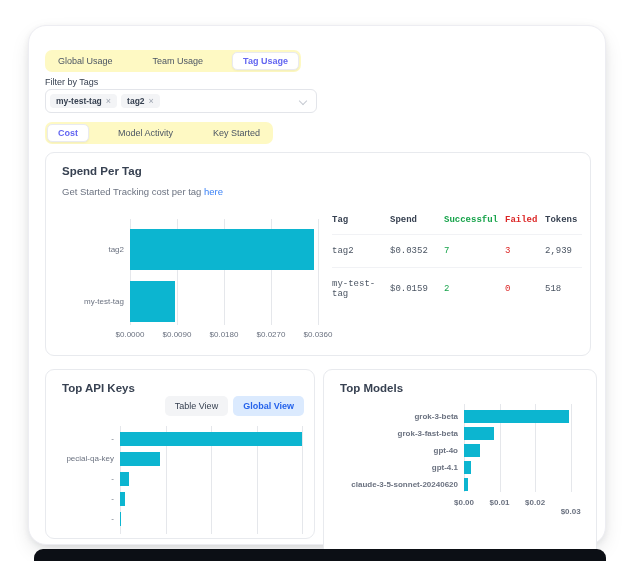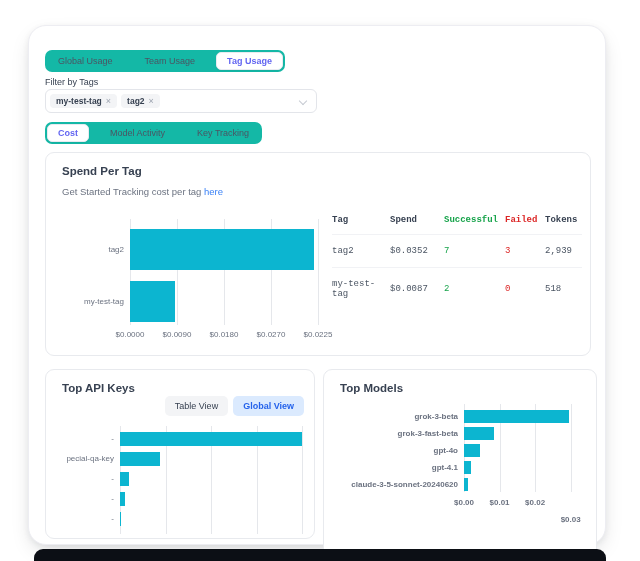--- a/index.html
+++ b/index.html
@@ -14,8 +14,8 @@
                 background:#0c0f15; border-radius:9px 9px 0 0; }
 
   
-  .tabbar { position:absolute; display:inline-flex; align-items:center; background:#14b8a6;
-            border-radius:7px; padding:2px; gap:10px; }
+  .tabbar { position:absolute; display:inline-flex; align-items:center; background:#fef9c3;
+            border-radius:7px; padding:2px; gap:18px; }
   .tab { font-size:9px; color:#4b5563; padding:4px 11px; border-radius:5px; cursor:pointer; white-space:nowrap; }
   .tab.active { background:#fff; color:#6366f1; border:1px solid #e9eaf0; padding:3px 10px;
                 box-shadow:0 1px 2px rgba(0,0,0,.05); font-weight:bold; }

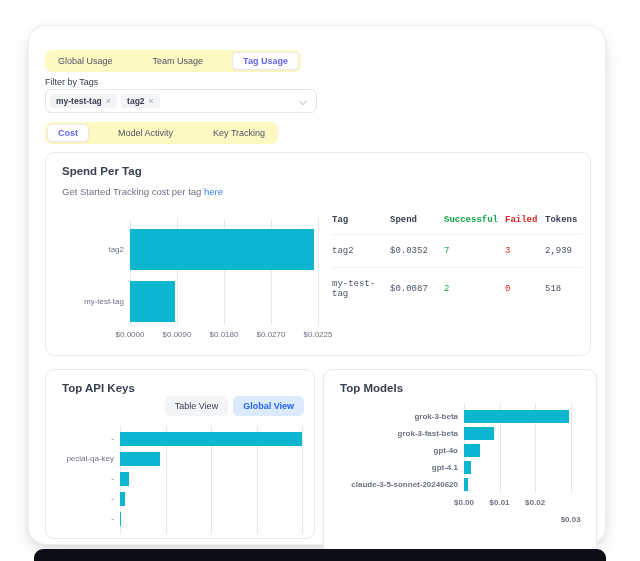--- a/index.html
+++ b/index.html
@@ -95,7 +95,7 @@
   <div class="tabbar" style="left:16px; top:96px;">
     <div class="tab active">Cost</div>
     <div class="tab">Model Activity</div>
-    <div class="tab">Key Tracking</div>
+    <div class="tab">Key Started</div>
   </div>
 
   <div class="card" id="card-spend">

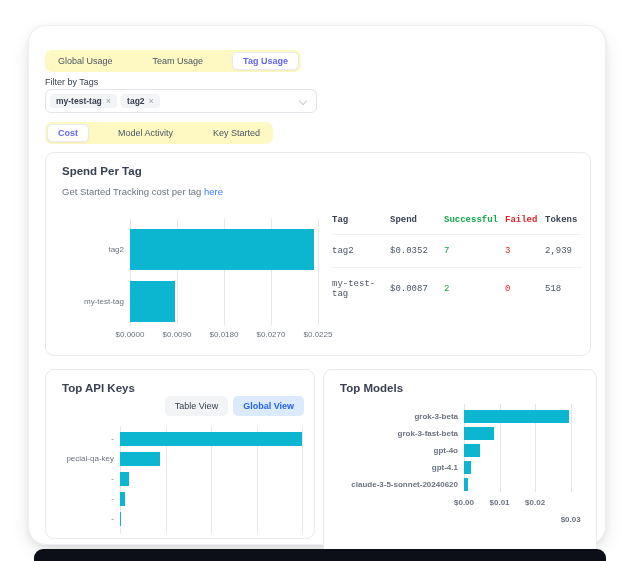--- a/index.html
+++ b/index.html
@@ -141,7 +141,7 @@
         </tr>
         <tr>
           <td>my-test-tag</td>
-          <td>$0.0087</td>
+          <td>$0.0159</td>
           <td>2</td>
           <td>0</td>
           <td>518</td>

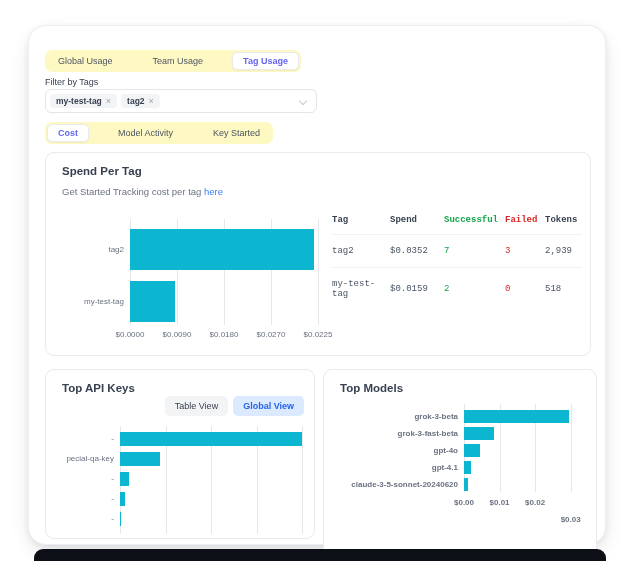--- a/index.html
+++ b/index.html
@@ -118,7 +118,7 @@
         <div class="tick-label" style="left: 121px; top: 111px;">$0.0090</div>
         <div class="tick-label" style="left: 168px; top: 111px;">$0.0180</div>
         <div class="tick-label" style="left: 215px; top: 111px;">$0.0270</div>
-        <div class="tick-label" style="left: 262px; top: 111px;">$0.0225</div>
+        <div class="tick-label" style="left: 262px; top: 111px;">$0.0360</div>
       </div>
 
     <table class="spend-table">

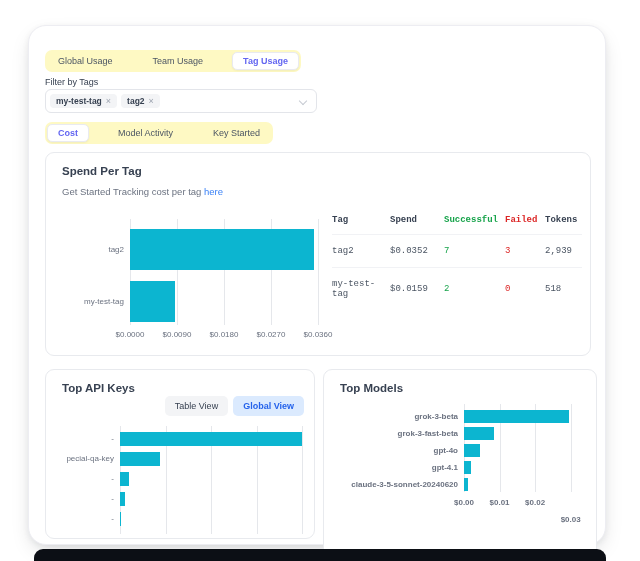--- a/index.html
+++ b/index.html
@@ -195,7 +195,7 @@
         <div class="tick-label" style="left: 130px; top: 94px; text-align: center;">$0.00</div>
         <div class="tick-label" style="left: 165.556px; top: 94px;">$0.01</div>
         <div class="tick-label" style="left: 201.111px; top: 94px;">$0.02</div>
-        <div class="tick-label" style="left: 236.667px; top: 111px;">$0.03</div>
+        <div class="tick-label" style="left: 236.667px; top: 103px;">$0.03</div>
       </div>
   </div>
 

